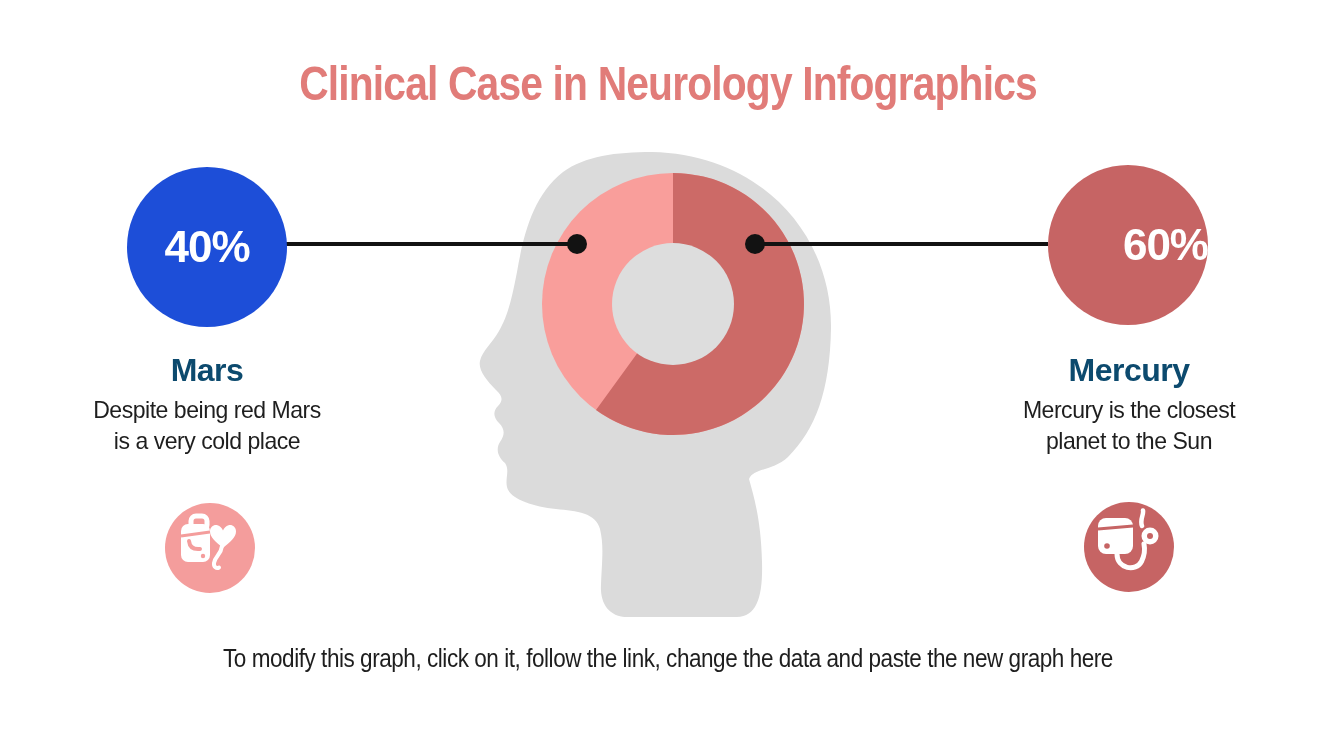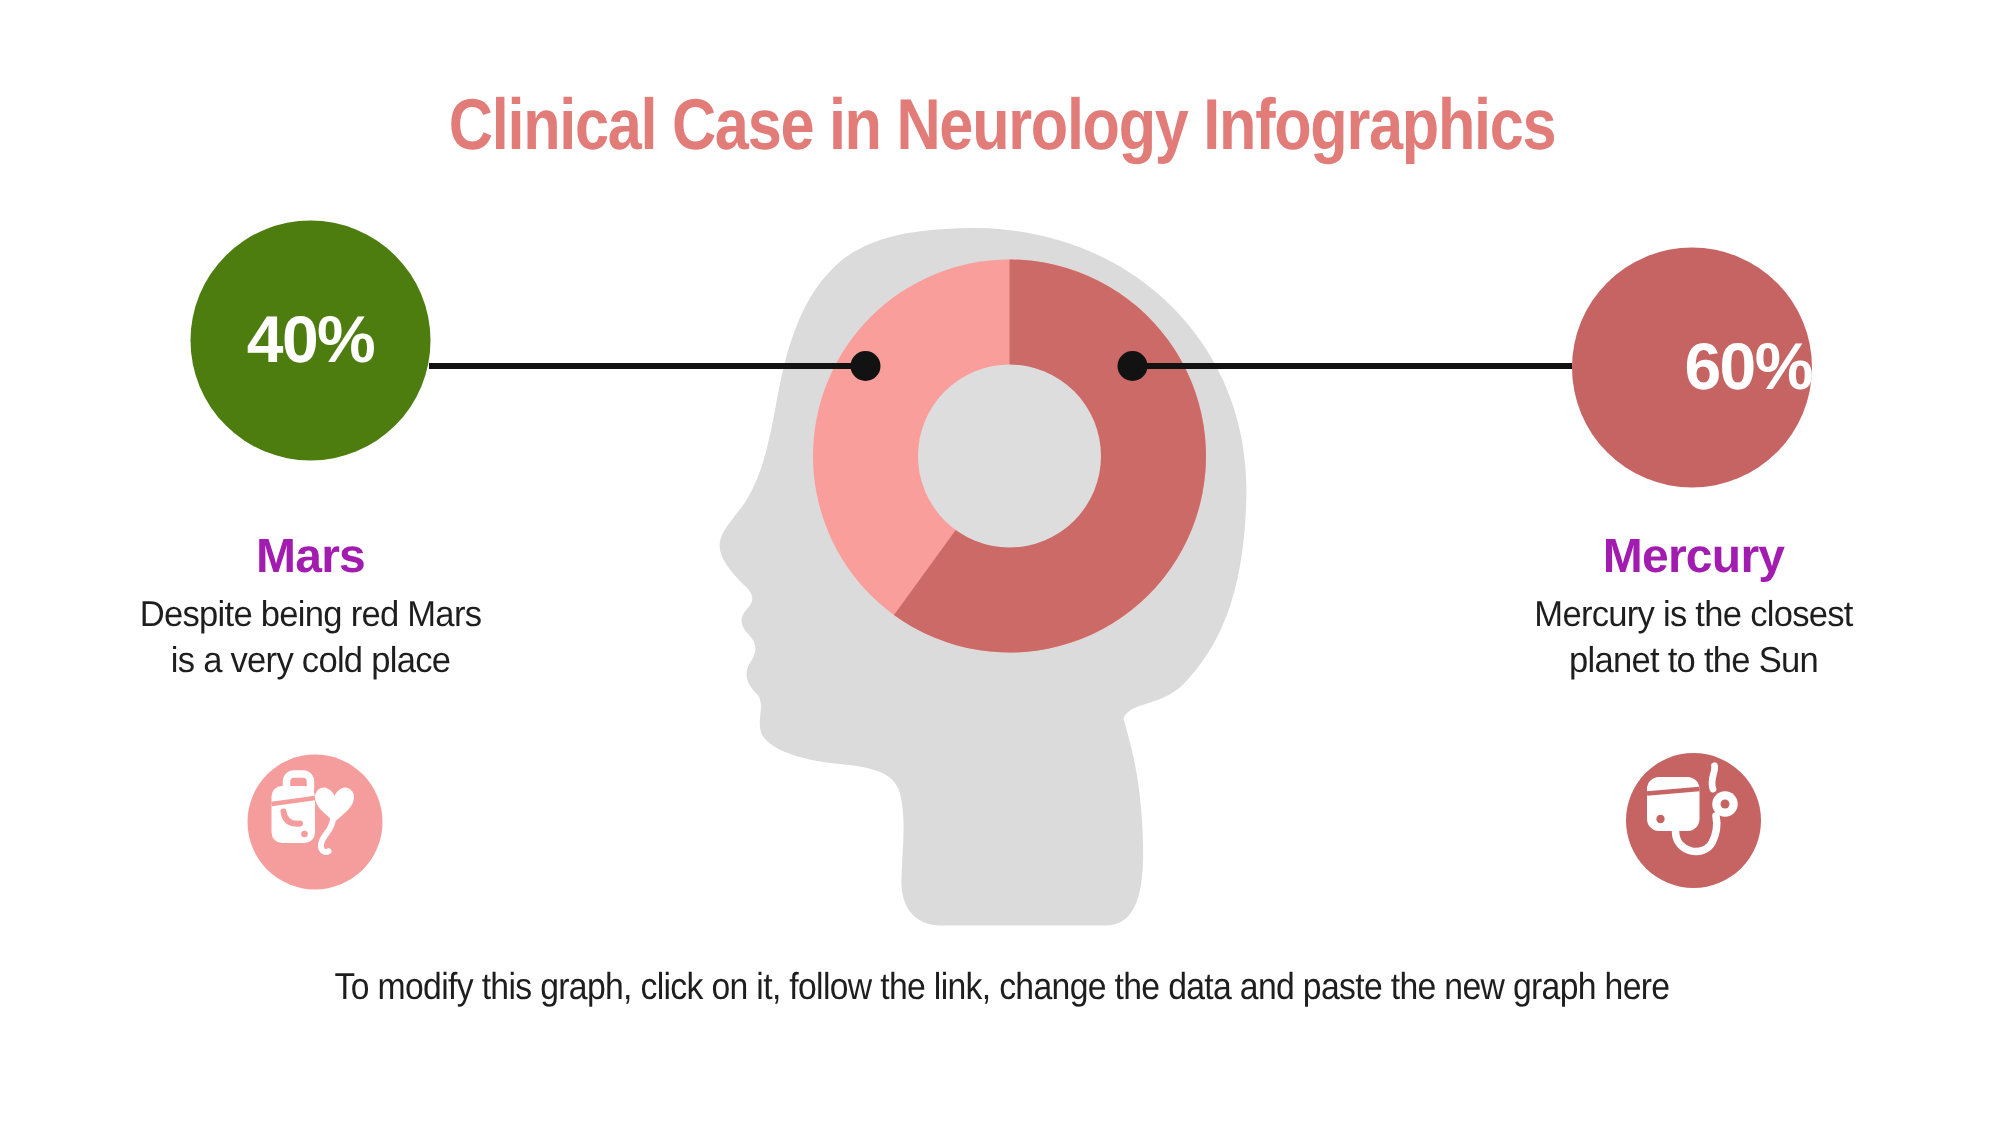--- a/index.html
+++ b/index.html
@@ -18,7 +18,7 @@
     display:flex;align-items:center;justify-content:center;
     color:#ffffff;font-size:44px;font-weight:bold;letter-spacing:-1px;
   }
-  .badge-left{left:127px;top:147px;background:#4d7c0f;}
+  .badge-left{left:127px;top:167px;background:#1d4ed8;}
   .badge-right{left:1048px;top:165px;background:#C66464;justify-content:flex-end;}
   .callout-name{
     position:absolute;width:300px;text-align:center;

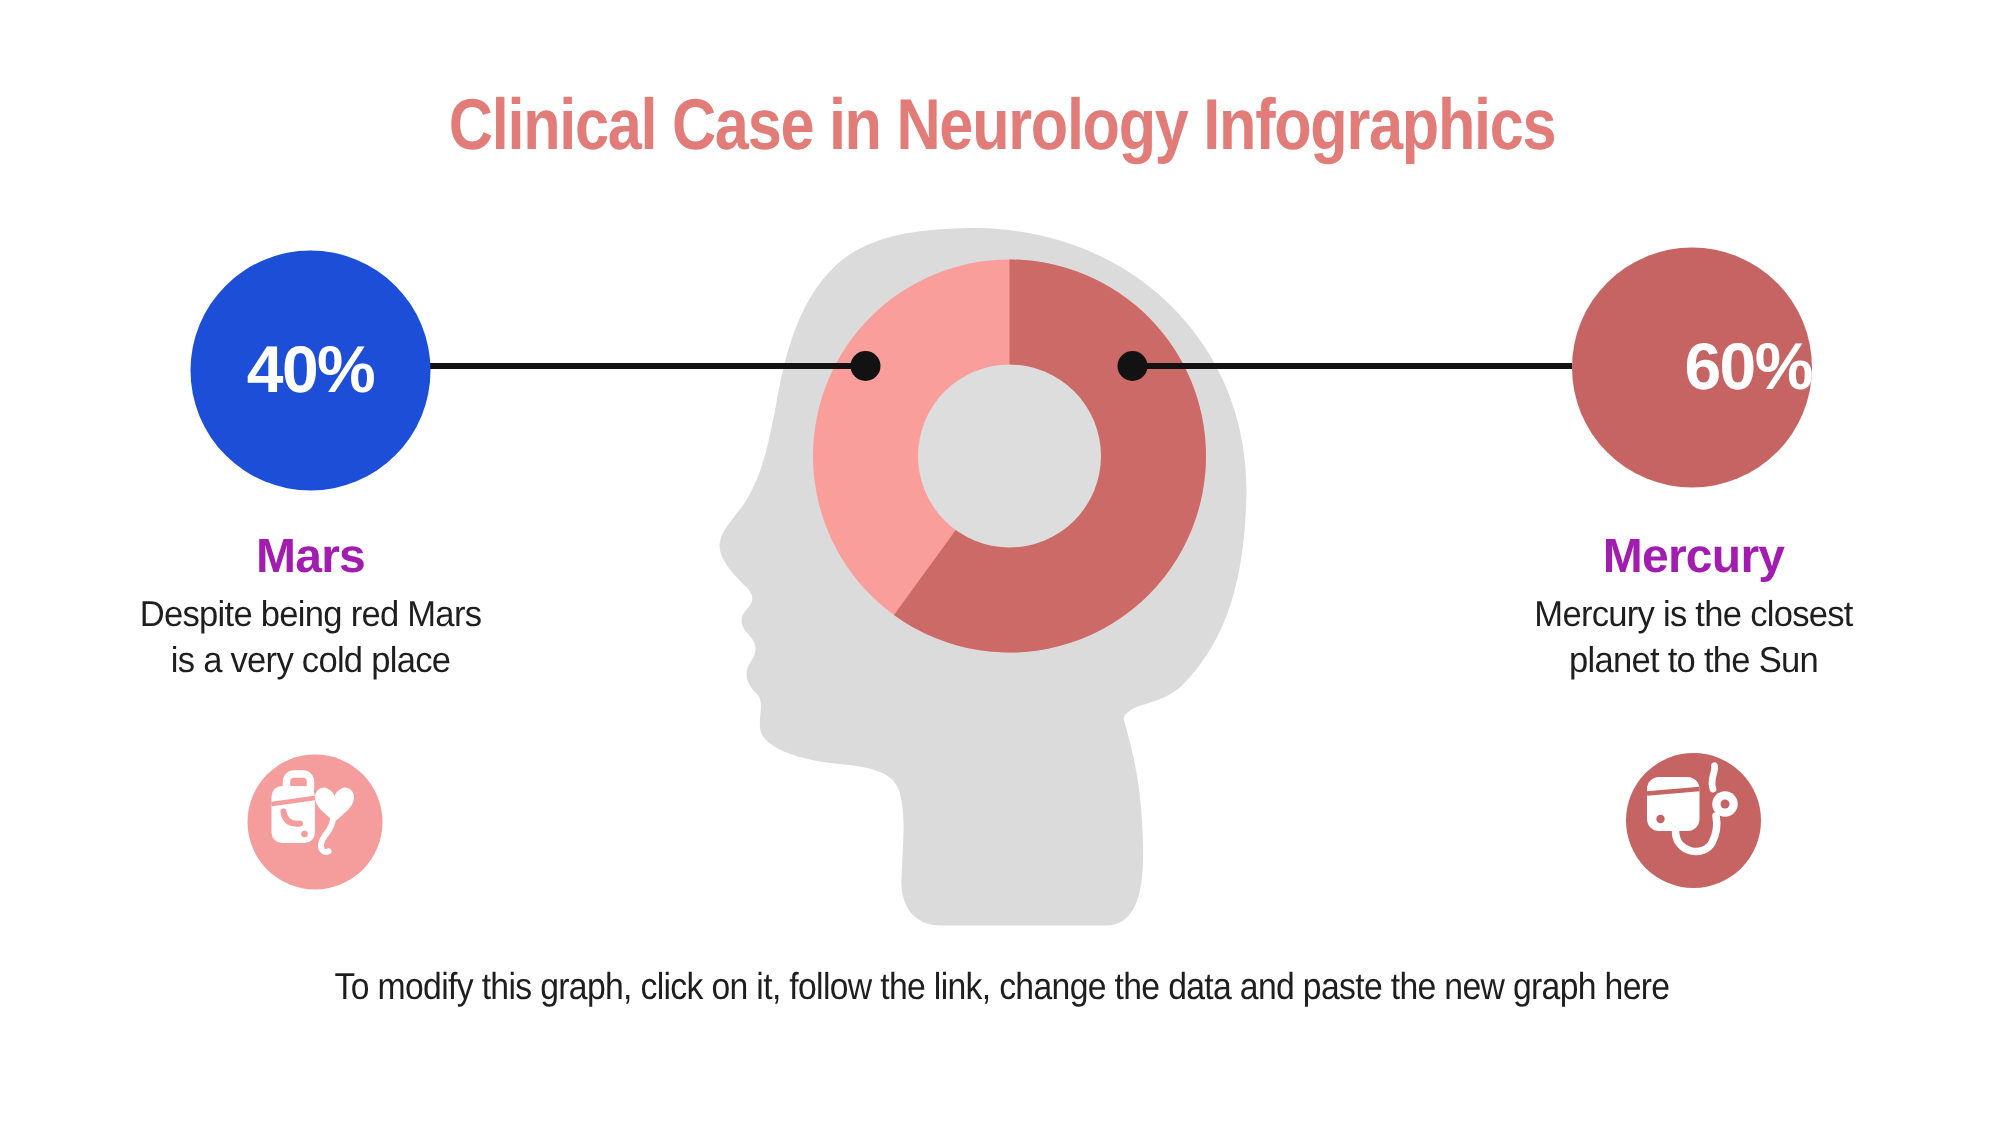--- a/index.html
+++ b/index.html
@@ -22,7 +22,7 @@
   .badge-right{left:1048px;top:165px;background:#C66464;justify-content:flex-end;}
   .callout-name{
     position:absolute;width:300px;text-align:center;
-    font-size:32px;font-weight:bold;color:#a21caf;letter-spacing:-0.5px;
+    font-size:32px;font-weight:bold;color:#0c4a6e;letter-spacing:-0.5px;
   }
   .name-left{left:57px;top:352px;}
   .name-right{left:979px;top:352px;}

